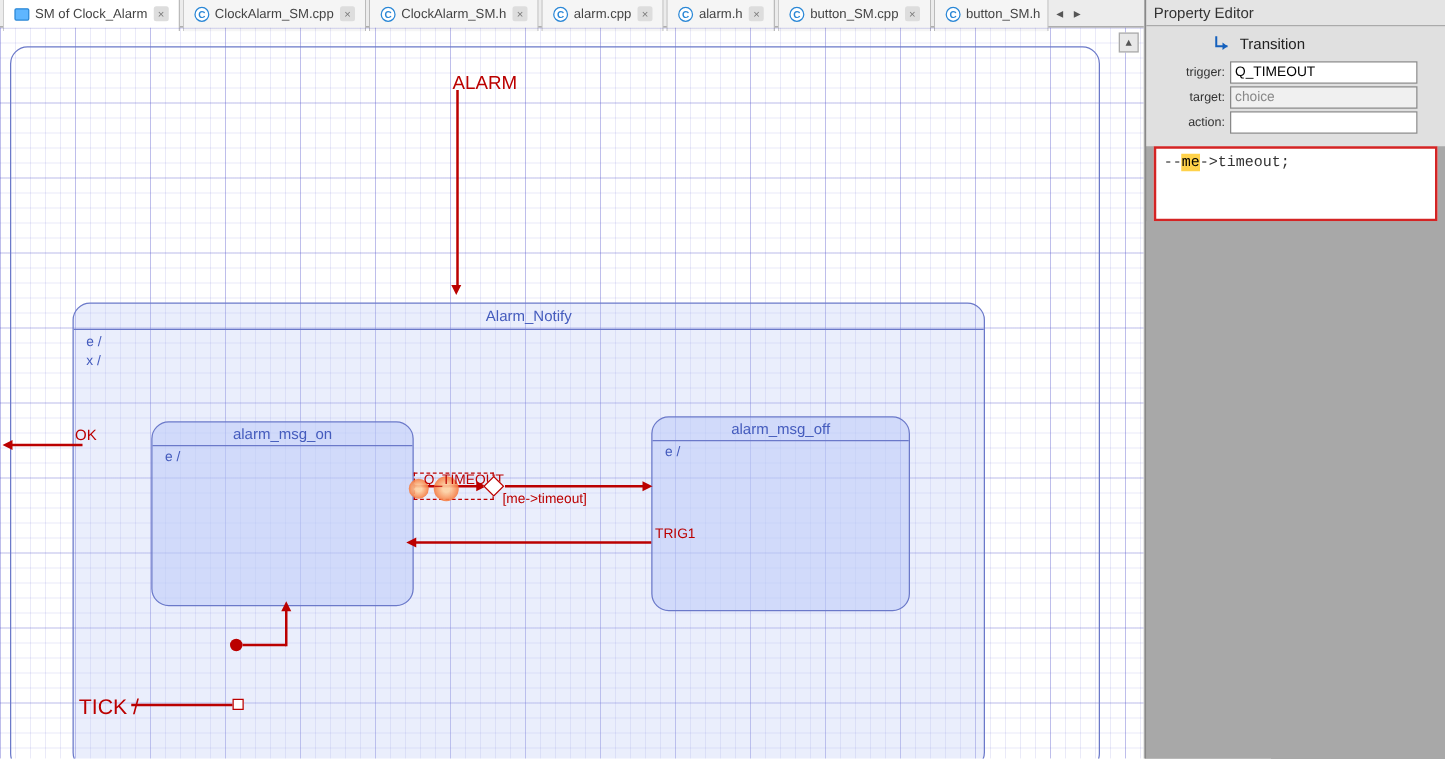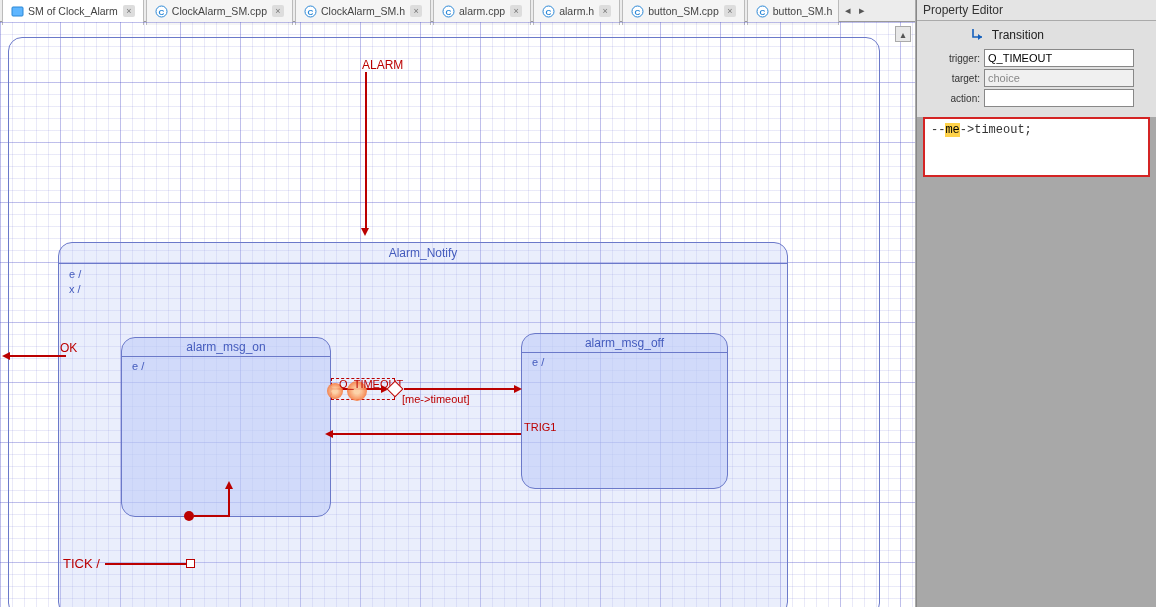--- a/index.html
+++ b/index.html
@@ -24,7 +24,7 @@
 }
 .scroll-up { position: absolute; top: 4px; right: 4px; width: 16px; height: 16px; background: #e8e8e8; border: 1px solid #aaa; display:flex; align-items:center; justify-content:center; font-size:10px; color:#555;}
 .outer-state { position: absolute; left: 8px; top: 15px; right: 35px; height: 580px; border: 1px solid #6b79c9; border-radius: 14px; }
-.state-label { position: absolute; color: #b00; font-size: 12px; }
+.state-label { position: absolute; color: #b00; font-size: 15px; }
 .notify-state { position: absolute; left: 58px; top: 220px; width: 730px; height: 374px; border: 1px solid #6b79c9; border-radius: 14px; background: rgba(180,195,245,0.28); }
 .notify-title { position: absolute; top: -1px; left: 0; right: 0; text-align: center; color: #445bbd; font-size: 12px; padding-top: 4px; }
 .notify-hr { position: absolute; top: 20px; left: 0; right: 0; height: 1px; background: #6b79c9; }

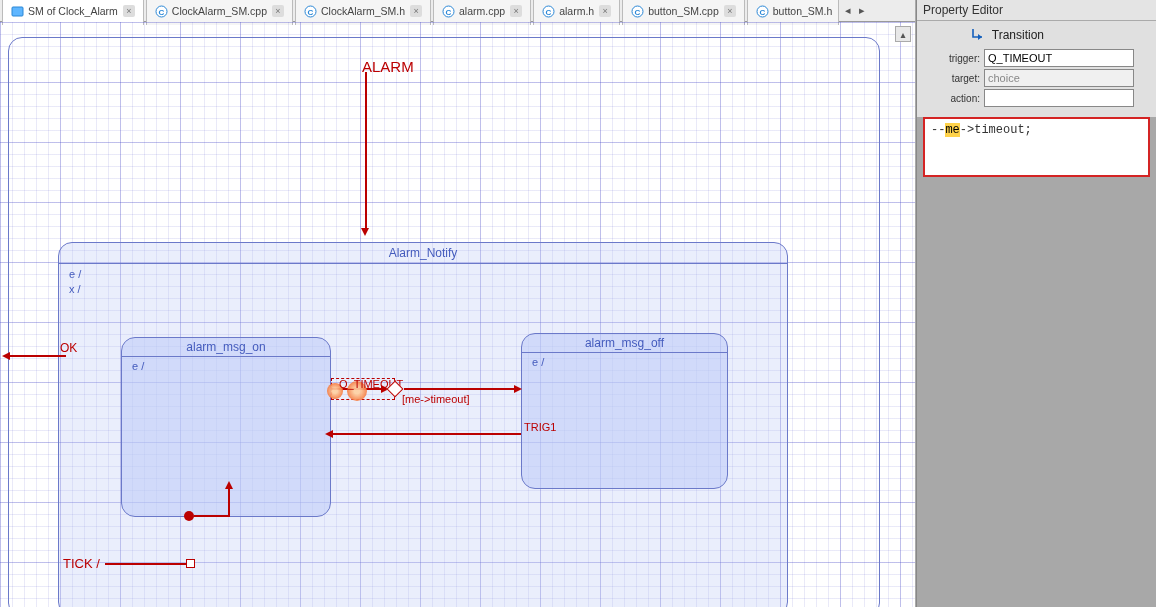--- a/index.html
+++ b/index.html
@@ -31,7 +31,7 @@
 .substate { position: absolute; border: 1px solid #6b79c9; border-radius: 14px; background: rgba(188,202,248,0.55); }
 .substate .title { position: absolute; top: -1px; left: 0; right: 0; text-align: center; color: #445bbd; font-size: 12px; padding-top: 3px; }
 .substate .shr { position: absolute; top: 18px; left: 0; right: 0; height: 1px; background: #6b79c9; }
-.sub1 { left: 62px; top: 94px; width: 210px; height: 180px; }
+.sub1 { left: 62px; top: 94px; width: 210px; height: 148px; }
 .sub2 { left: 462px; top: 90px; width: 207px; height: 156px; }
 .etext { position: absolute; color: #445bbd; font-size: 11px; }
 .arrow-line { position: absolute; background: #b00; }

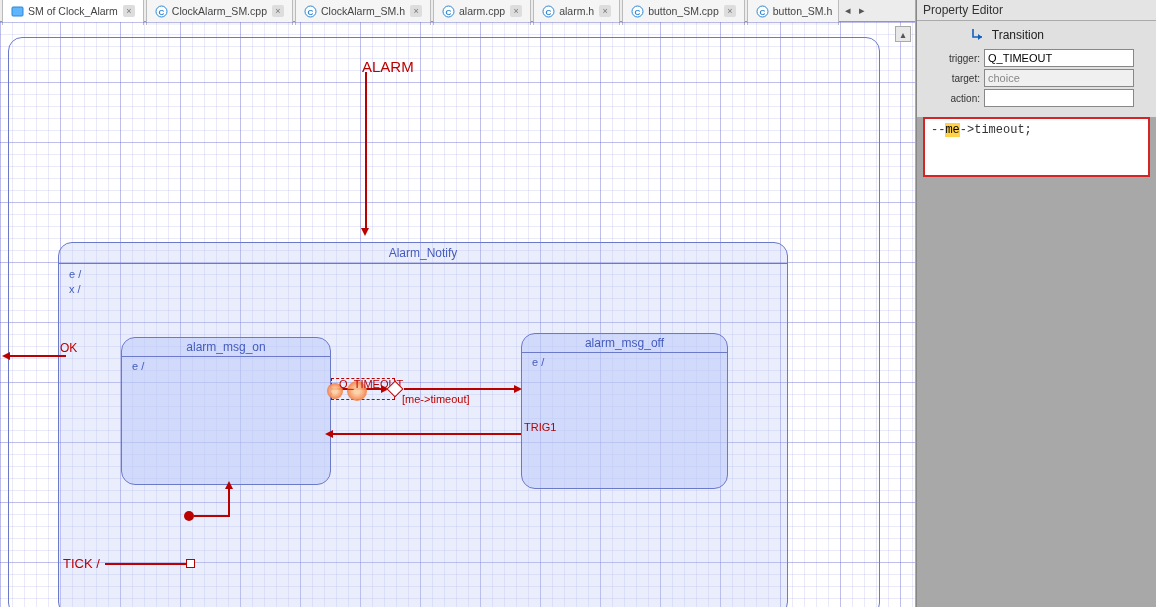--- a/index.html
+++ b/index.html
@@ -187,7 +187,7 @@
         <div class="arrow-line" style="left:169px; top:244px; width:1.5px; height:30px;"></div>
         <div class="arrow-head ah-up" style="left:165.5px; top:238px;"></div>
 
-        <div class="state-label" style="top:313px; left:4px; font-size:13px;">TICK /</div>
+        <div class="state-label" style="top:313px; left:4px; font-size:17px;">TICK /</div>
         <div class="arrow-line" style="left:46px; top:320px; width:82px; height:1.5px;"></div>
         <div class="termbox" style="left:127px; top:316px;"></div>
       </div>

